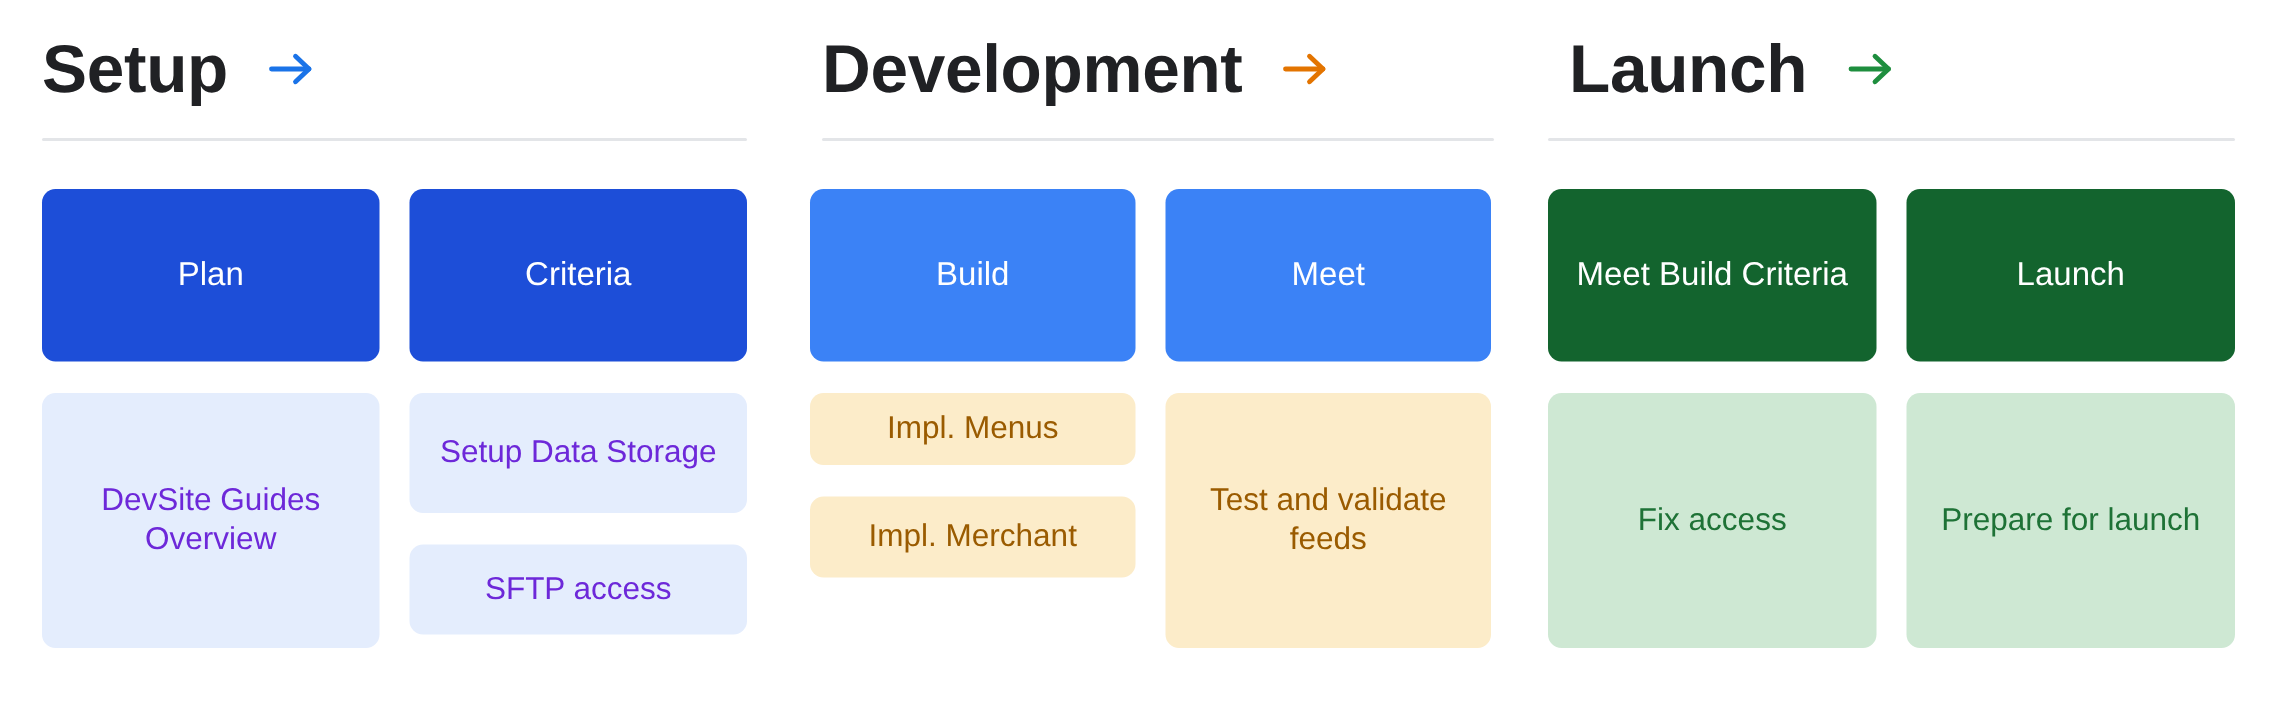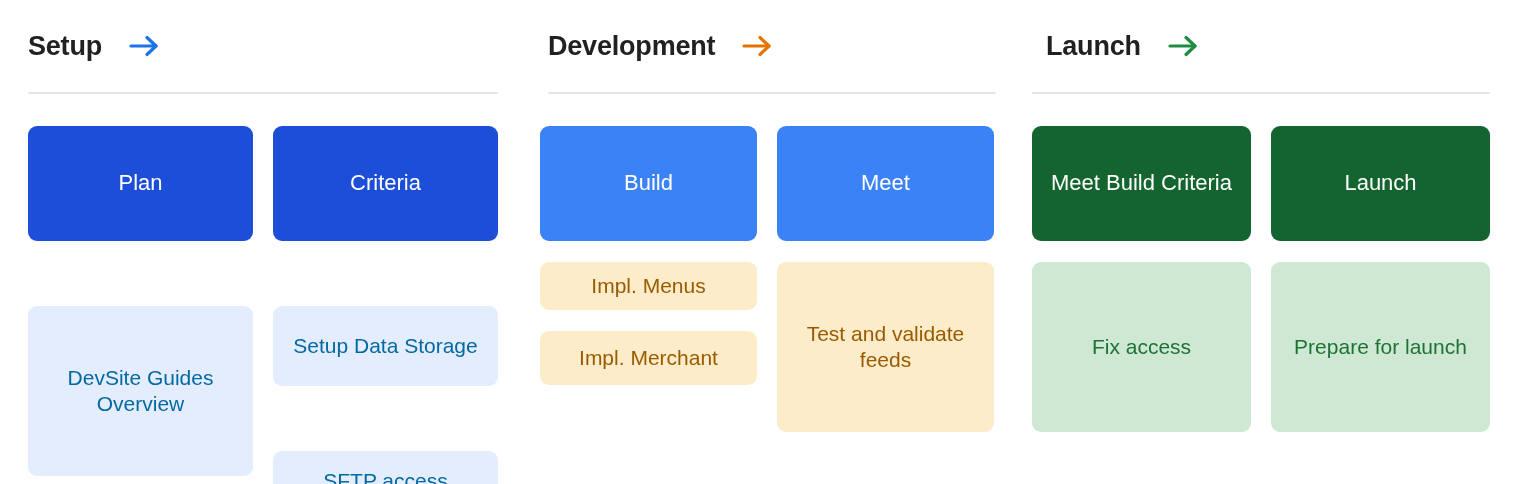--- a/index.html
+++ b/index.html
@@ -19,7 +19,7 @@
     gap:26px;
   }
   .phase-title {
-    font-size:27px;
+    font-size:45px;
     font-weight:bold;
     color:#202124;
     letter-spacing:-0.2px;

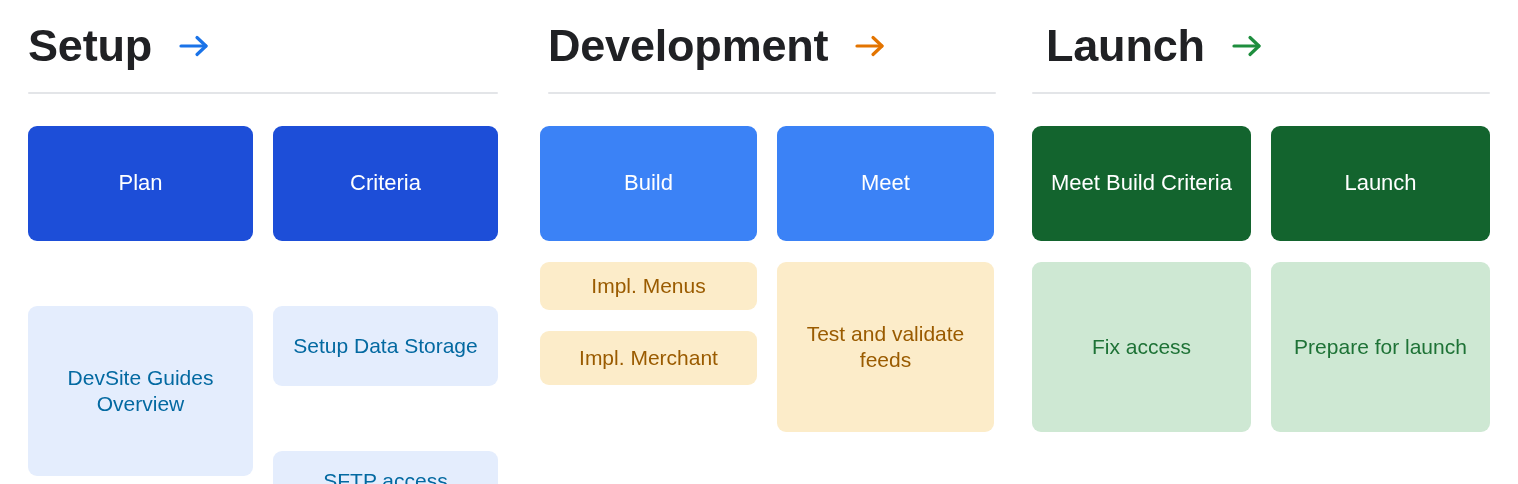--- a/index.html
+++ b/index.html
@@ -50,7 +50,7 @@
 
   
   .t-blue  .card-main { background:#1d4ed8; }
-  .t-blue  .card-sub  { background:#e4edfd; color:#0369a1;margin-top:44px; }
+  .t-blue  .card-sub  { background:#e4edfd; color:#6d28d9; }
   
   .t-orange .card-main { background:#3b82f6; }
   .t-orange .card-sub  { background:#fcecc9; color:#9a5b00; }

